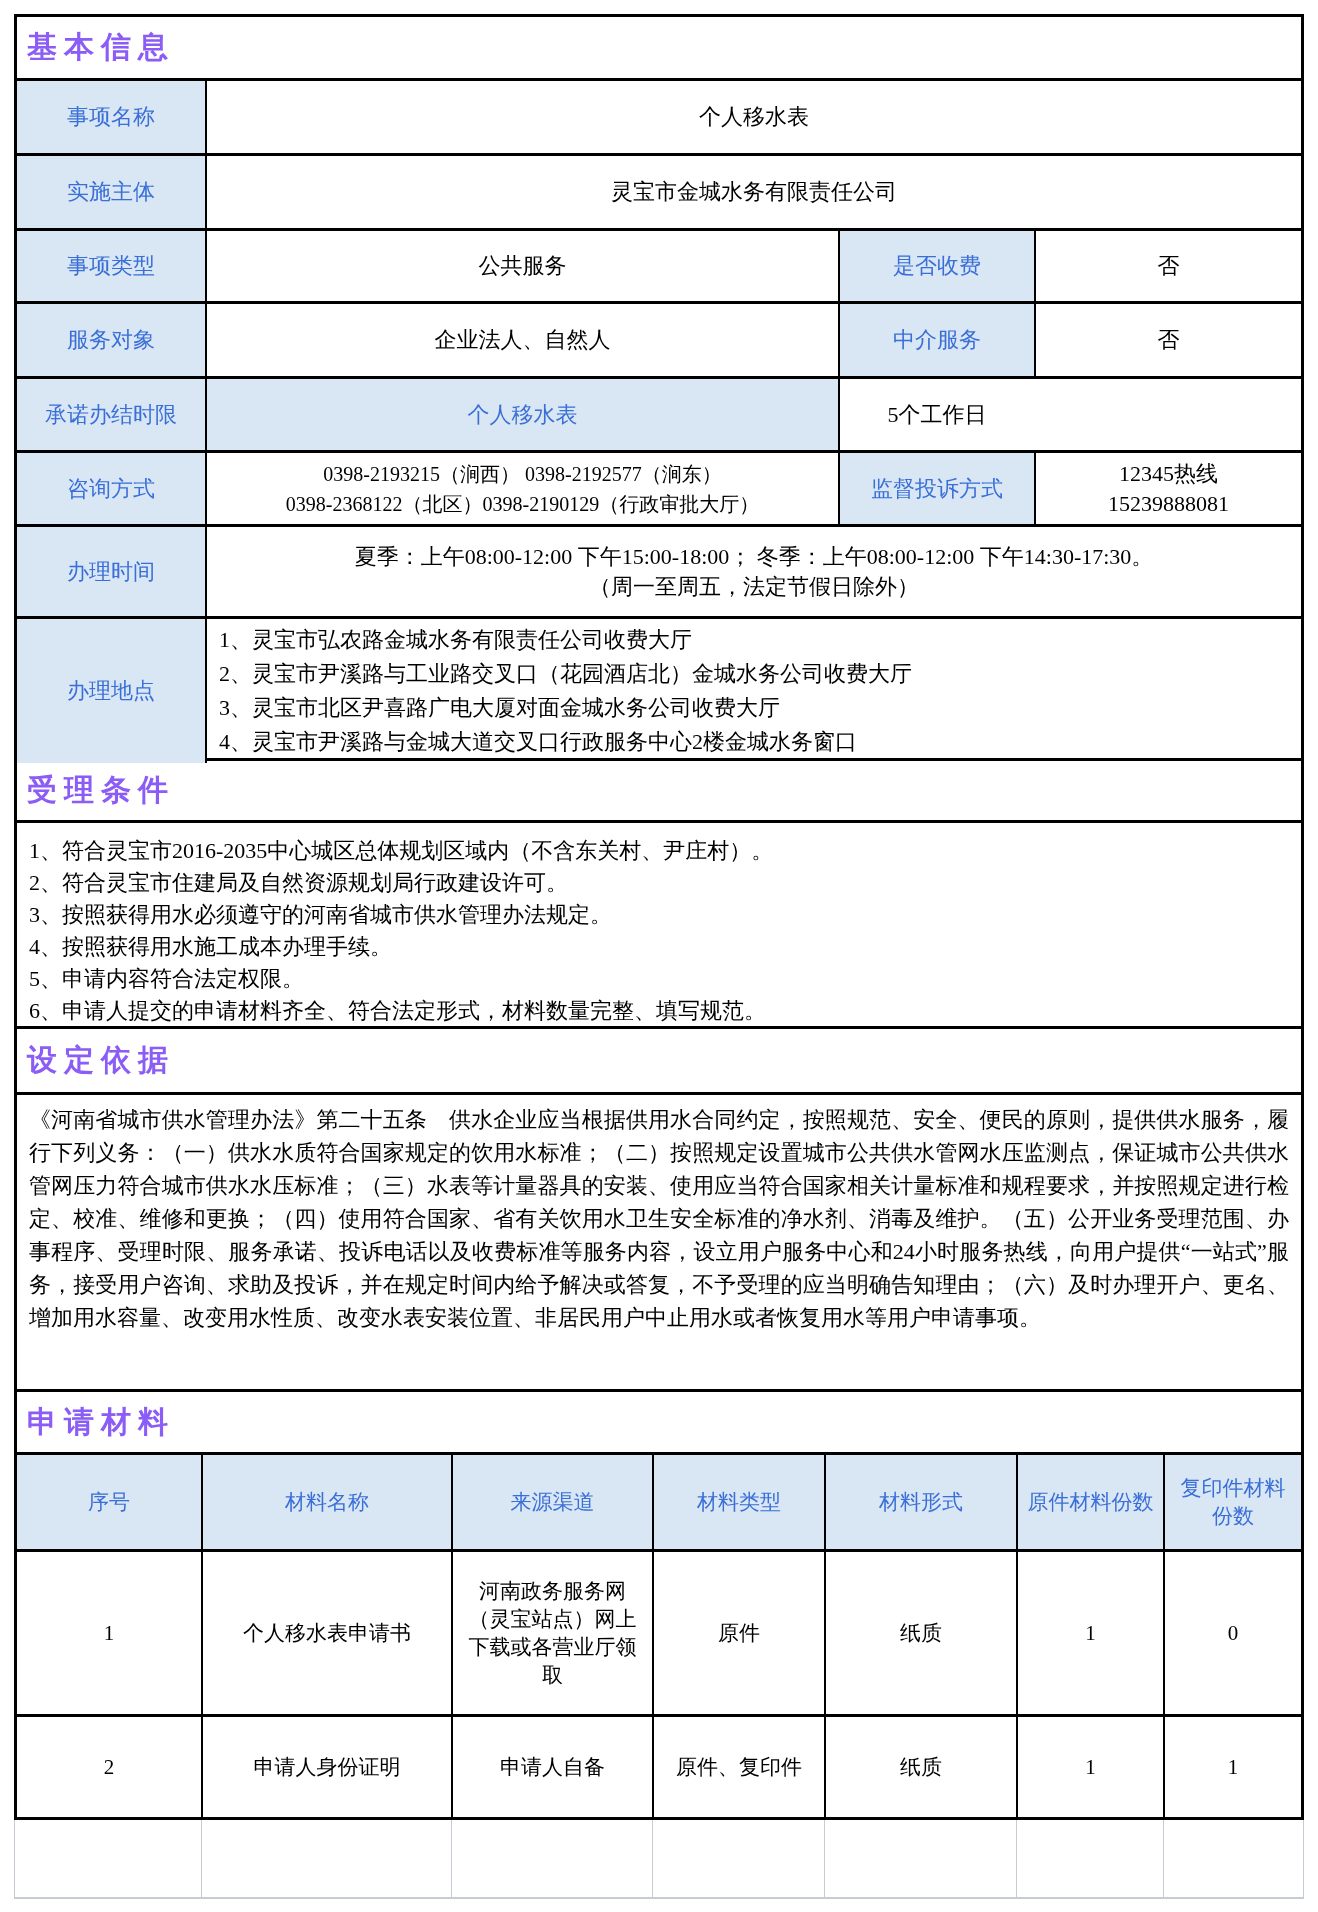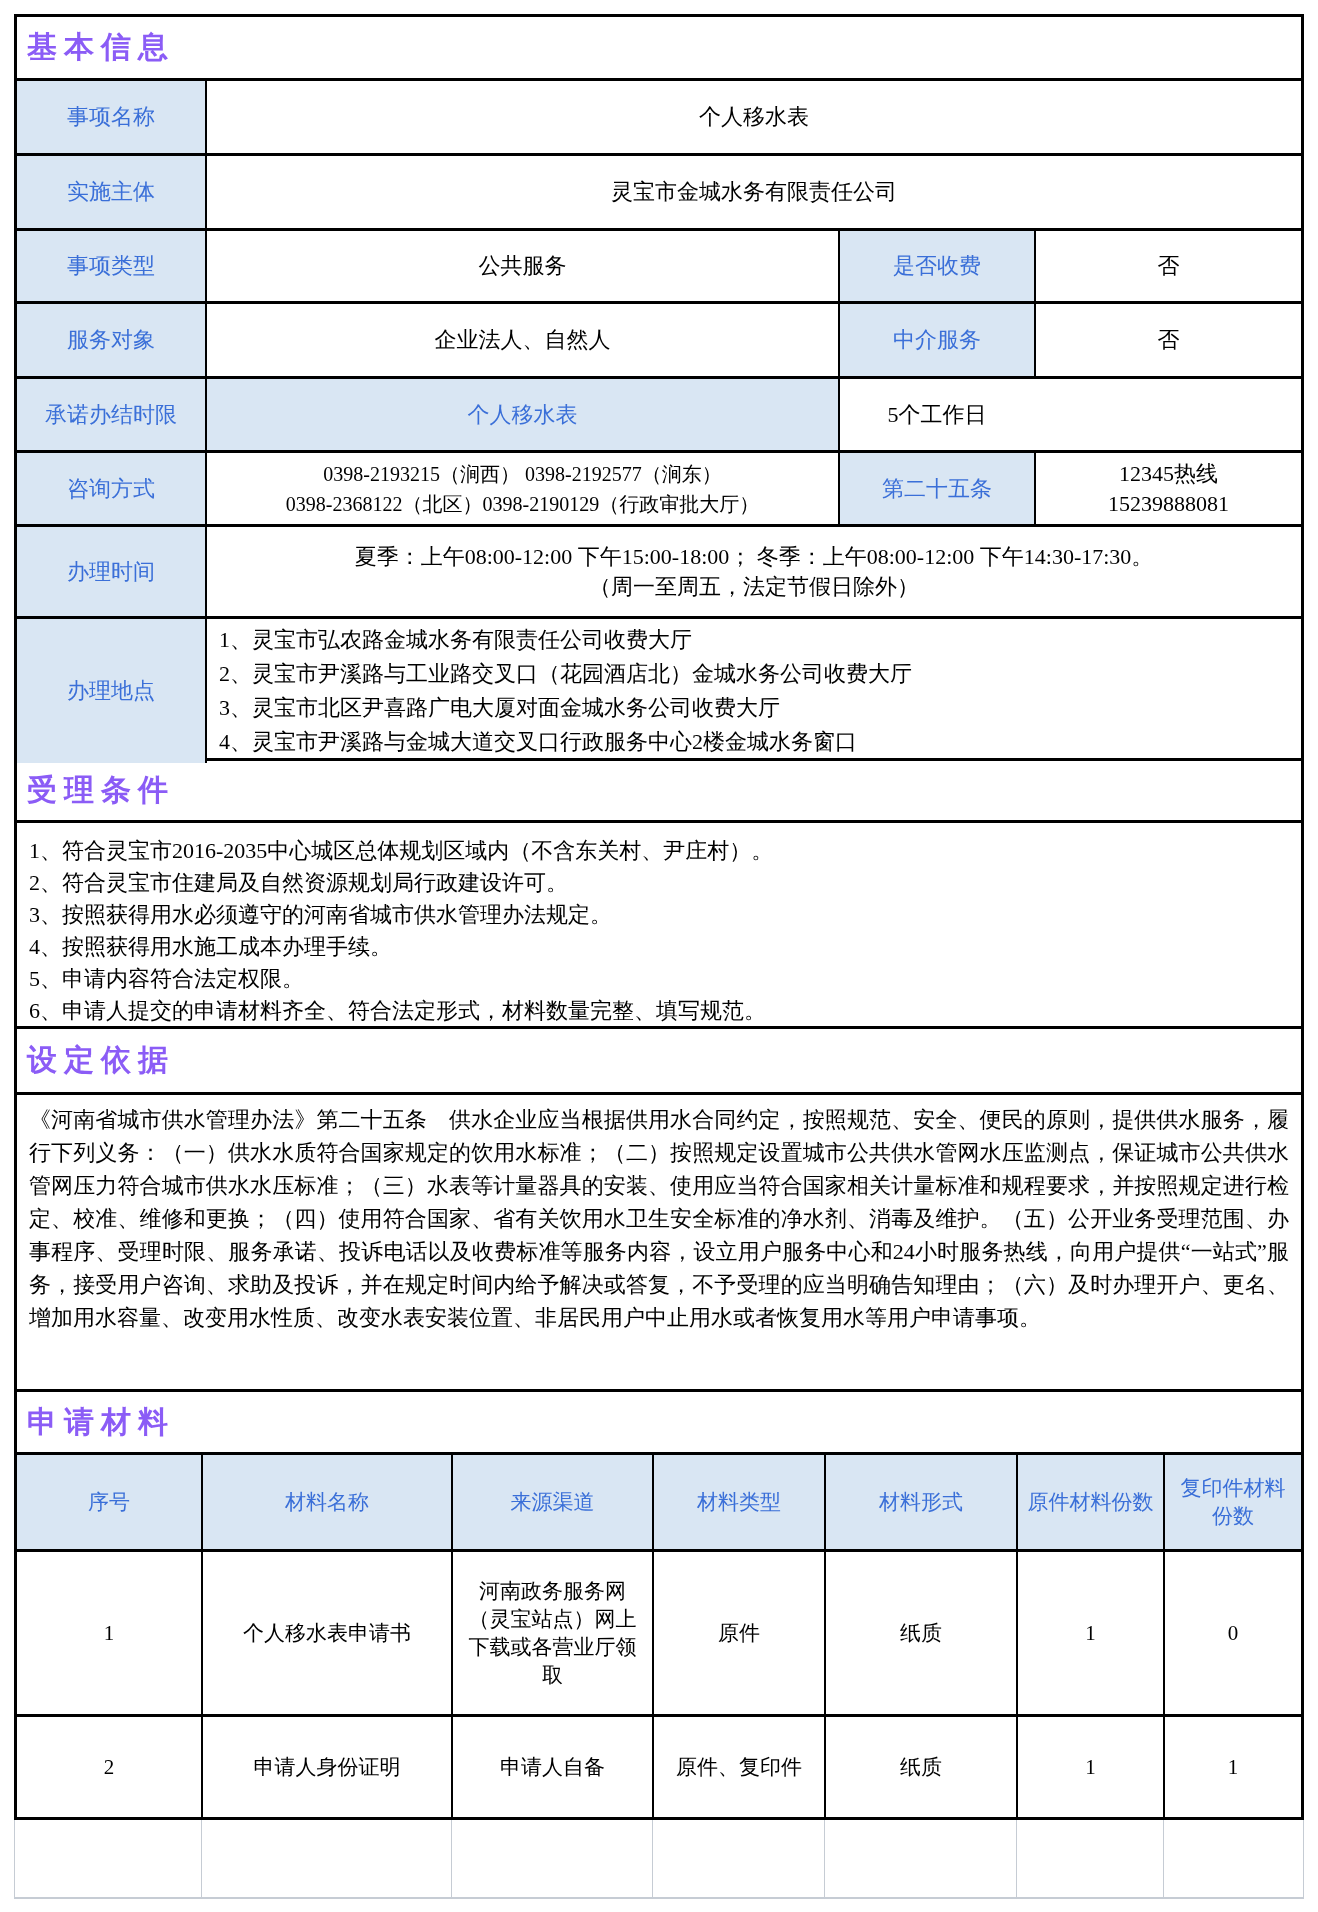--- a/index.html
+++ b/index.html
@@ -133,7 +133,7 @@
         <div>0398-2193215（涧西）  0398-2192577（涧东）</div>
         <div>0398-2368122（北区）0398-2190129（行政审批大厅）</div>
       </div>
-      <div class="cell lab">第二十五条</div>
+      <div class="cell lab">监督投诉方式</div>
       <div class="cell val-line">
         <div>12345热线</div>
         <div>15239888081</div>

